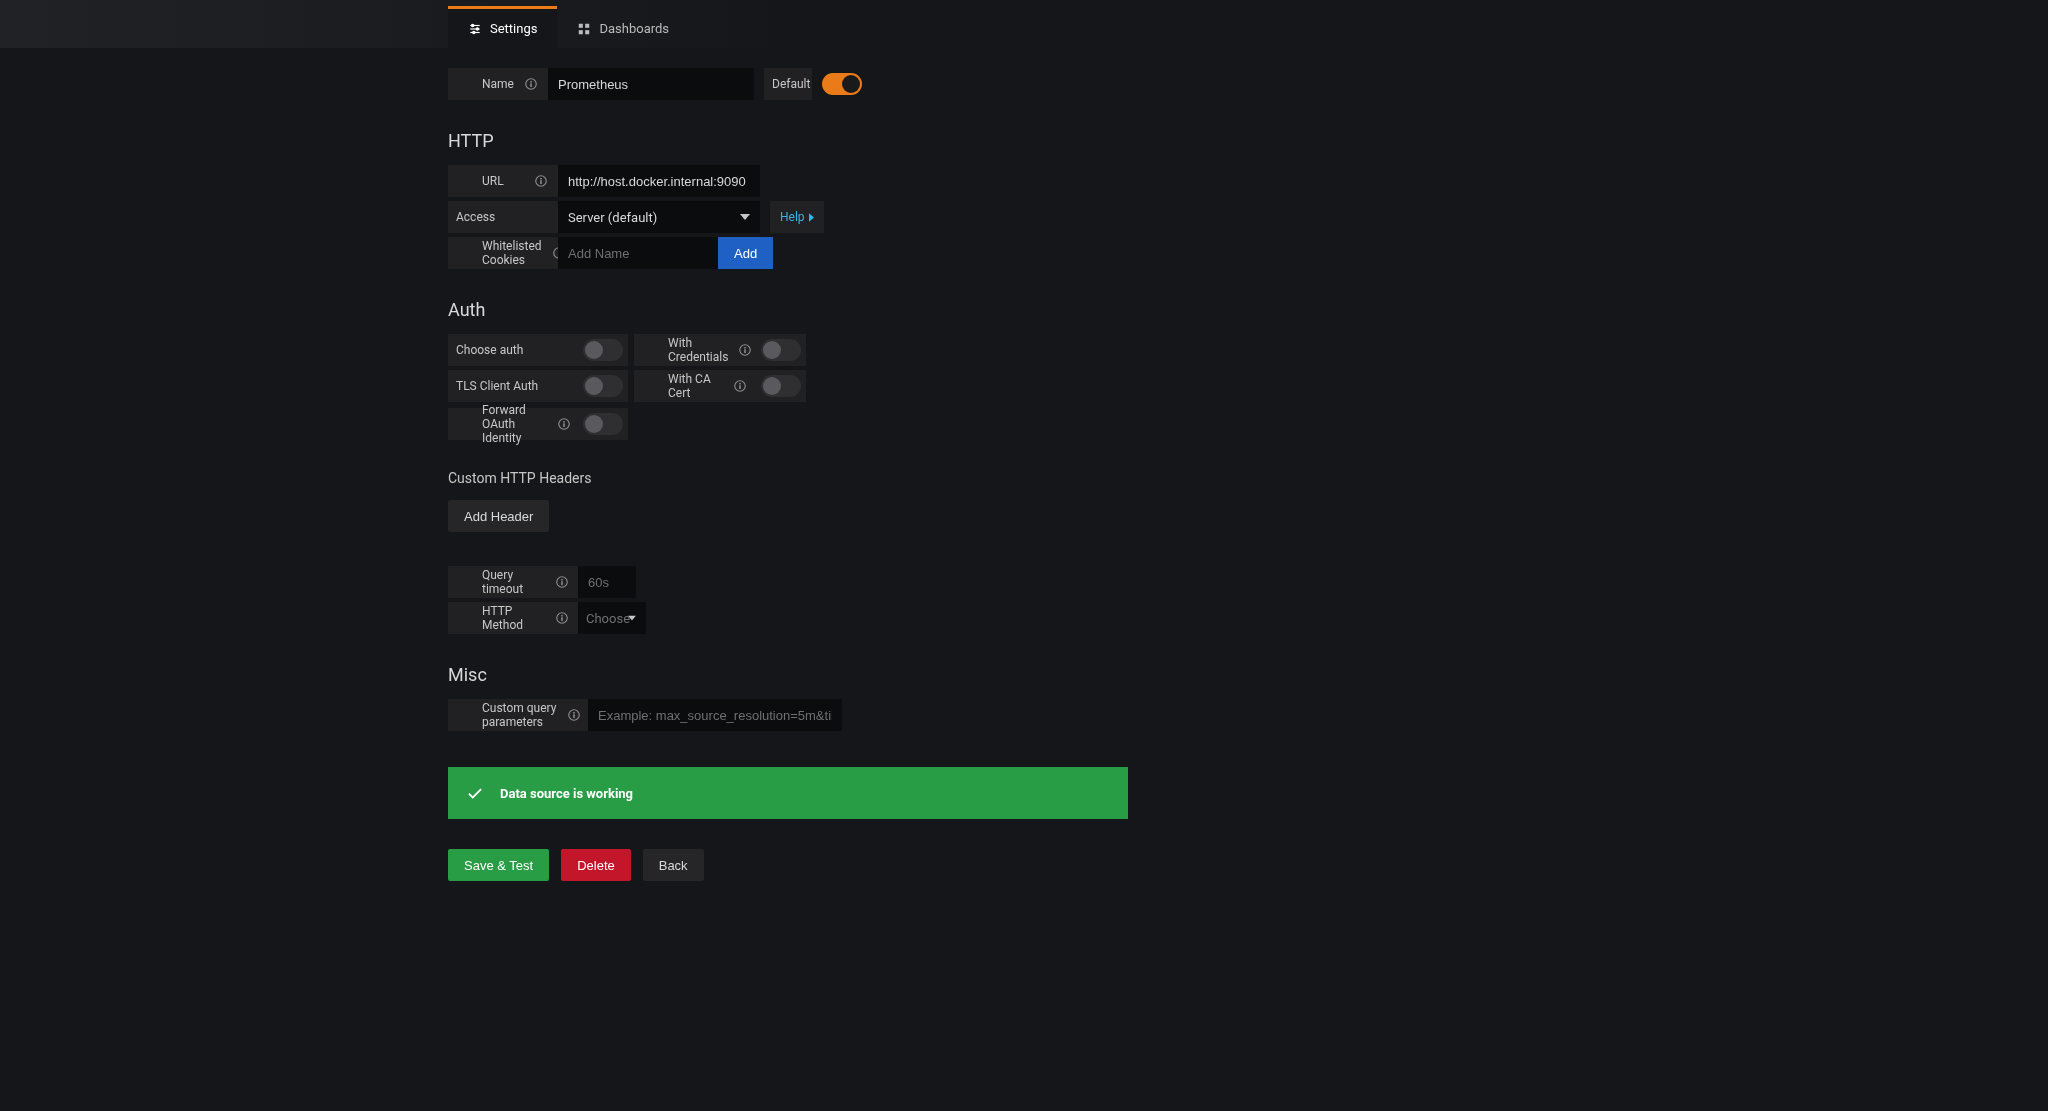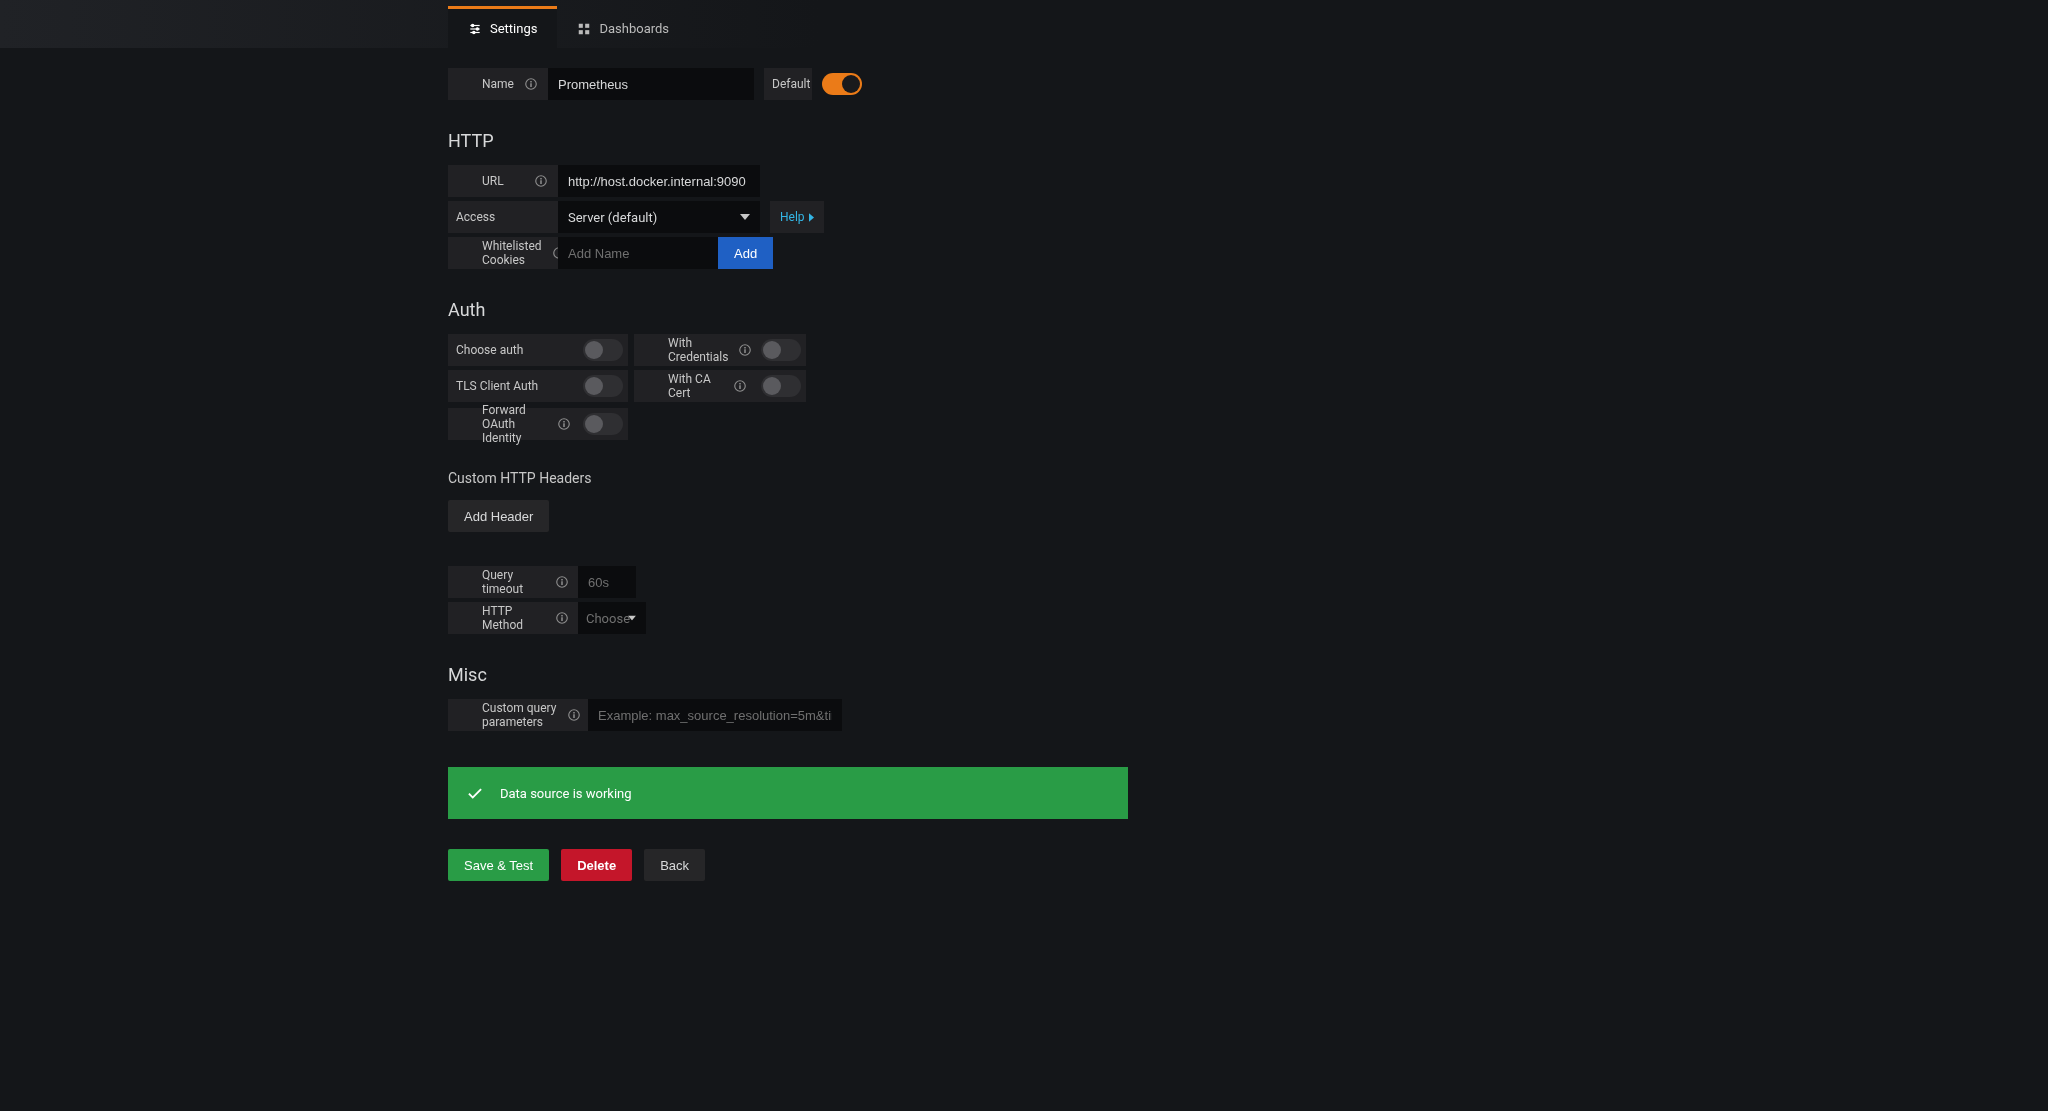--- a/index.html
+++ b/index.html
@@ -61,7 +61,7 @@
 
   .help-link{display:flex;align-items:center;padding:0 10px;color:#33b5e5;font-size:12px;height:32px;background:var(--panel);margin-left:10px;cursor:pointer;gap:4px;}
 
-  .alert{background:var(--green);color:#fff;display:flex;align-items:center;height:52px;padding:0 18px;margin-top:36px;font-weight:400;font-size:13px;width:680px;gap:16px;}
+  .alert{background:var(--green);color:#fff;display:flex;align-items:center;height:52px;padding:0 18px;margin-top:36px;font-weight:700;font-size:13px;width:680px;gap:16px;}
 
   svg{display:block;}
 </style>

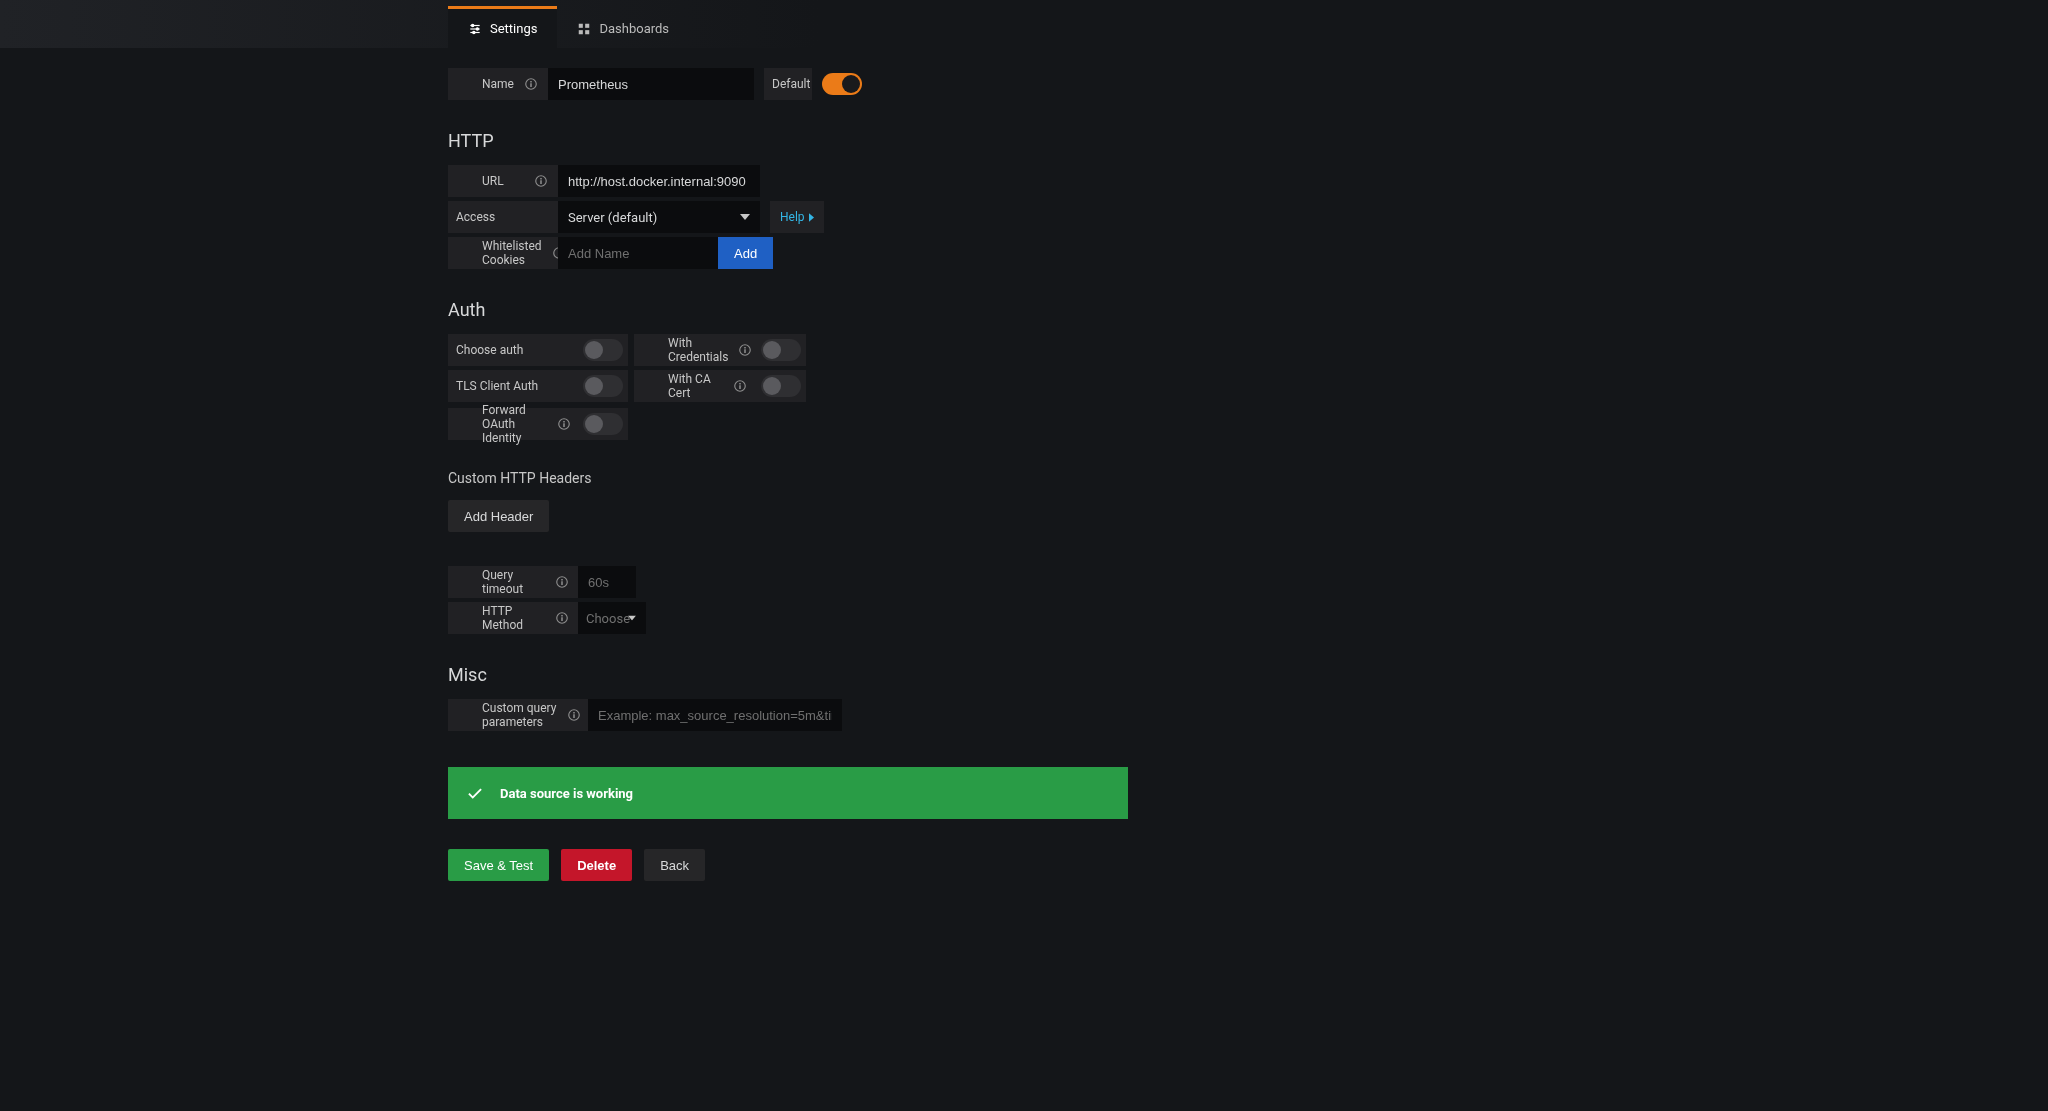--- a/index.html
+++ b/index.html
@@ -56,7 +56,7 @@
   .btn-blue{background:var(--btn-blue);}
   .btn-grey{background:var(--grey-btn);color:var(--text);border-radius:2px;}
   .btn-green{background:var(--green);}
-  .btn-red{background:var(--red);font-weight:bold;}
+  .btn-red{background:var(--red);}
   .btns{display:flex;gap:12px;margin-top:30px;}
 
   .help-link{display:flex;align-items:center;padding:0 10px;color:#33b5e5;font-size:12px;height:32px;background:var(--panel);margin-left:10px;cursor:pointer;gap:4px;}

